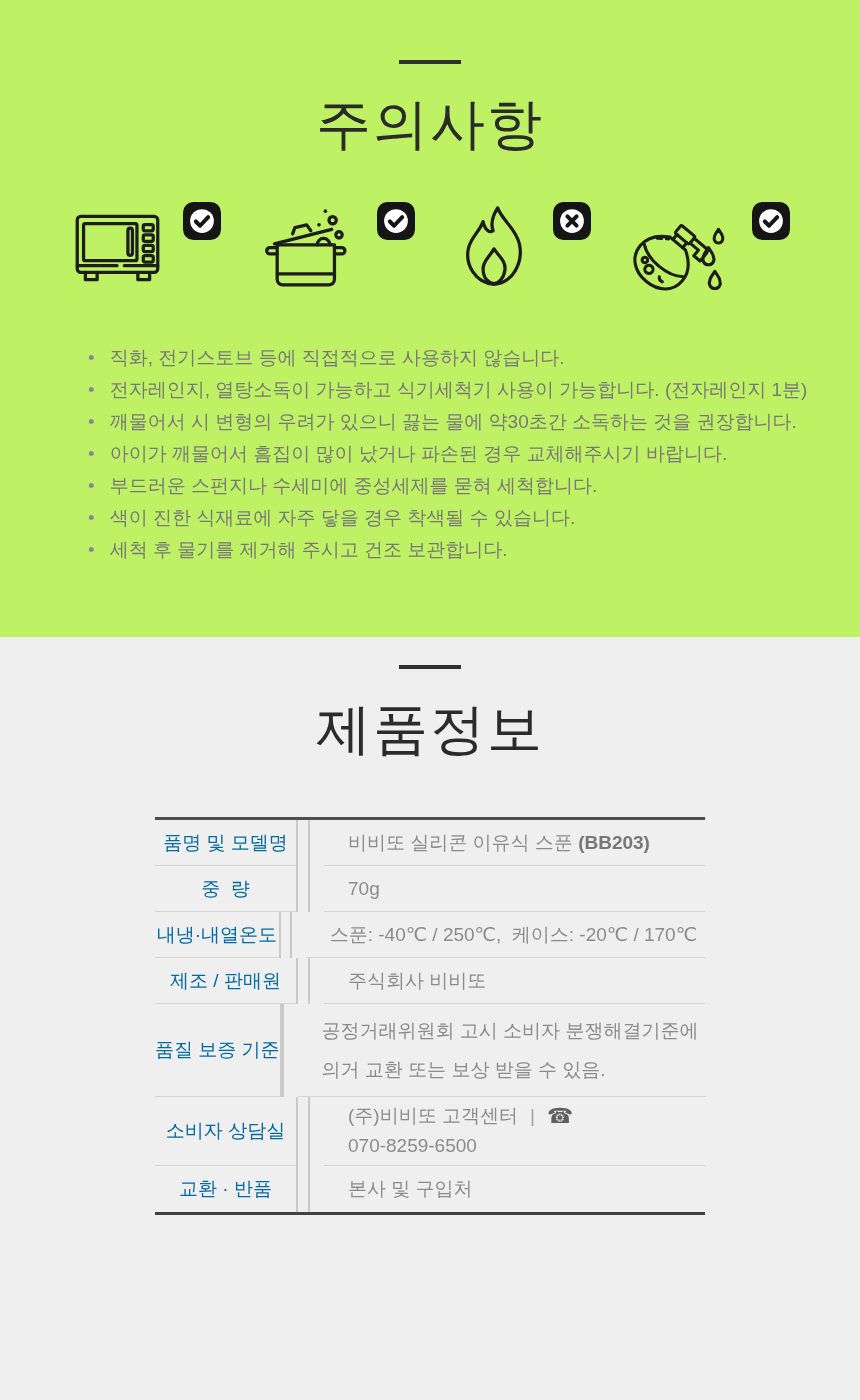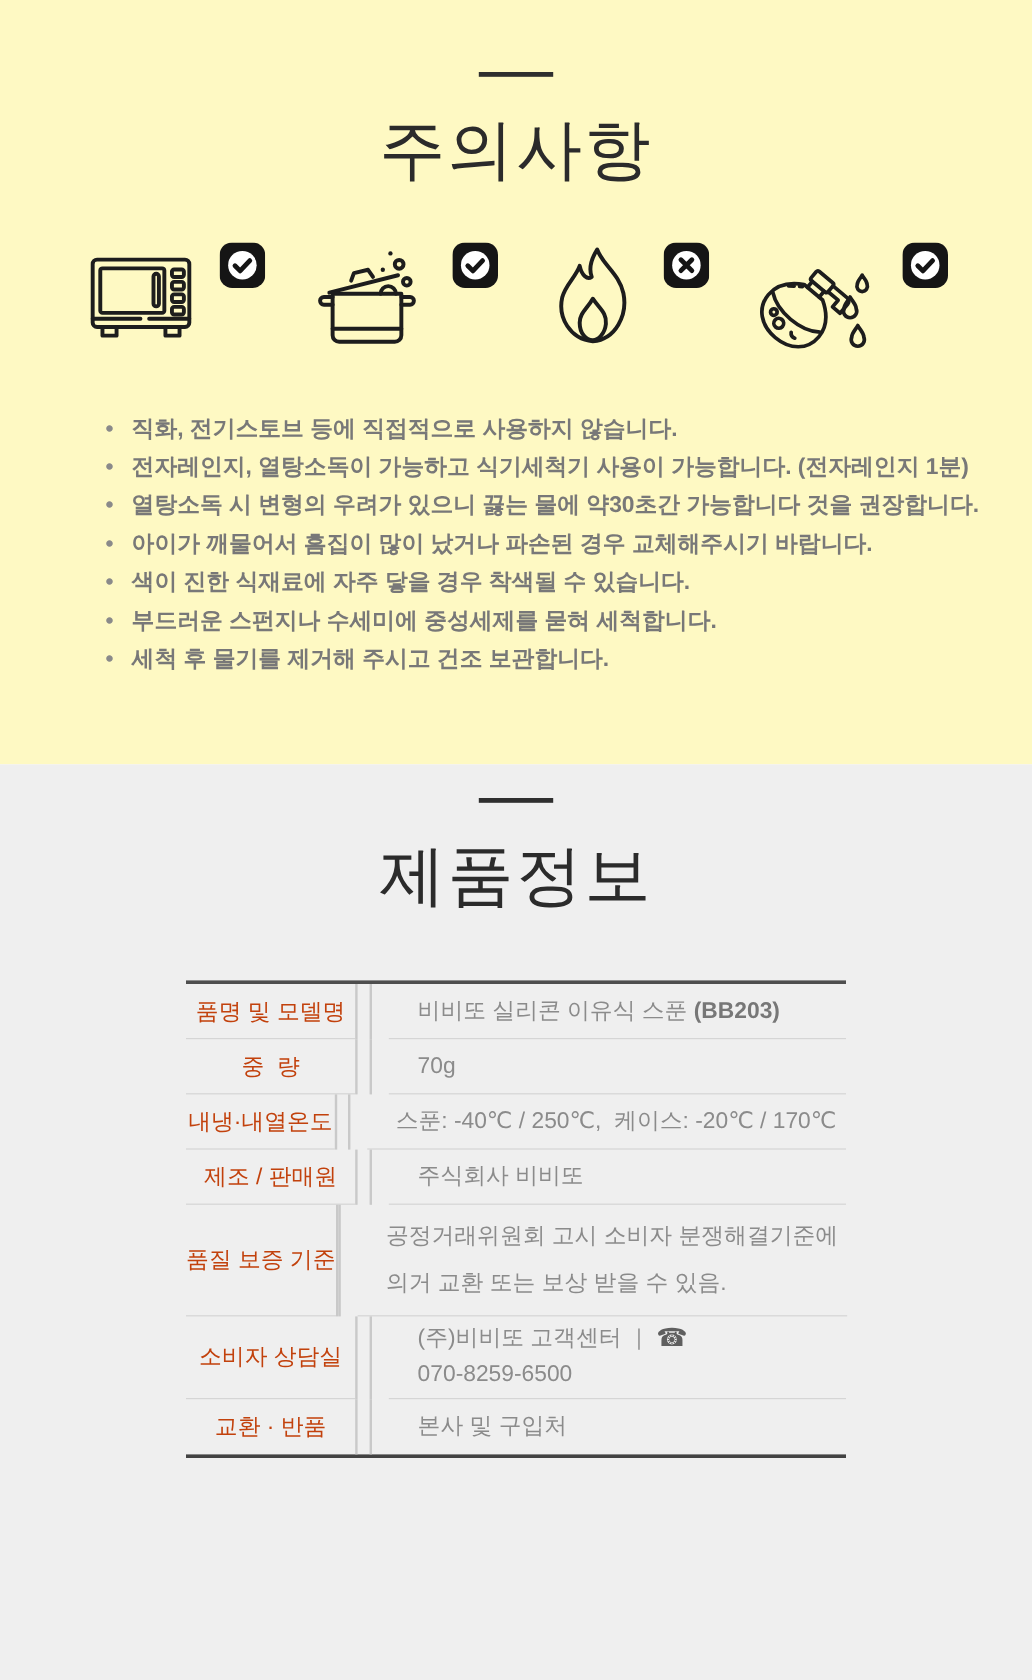--- a/index.html
+++ b/index.html
@@ -7,7 +7,7 @@
   .page { width:860px; height:1400px; margin:0 auto; background:#ffffff; overflow:hidden; }
 
   .sec { text-align:center; }
-  .sec1 { height:637px; padding-top:60px; background:#fef9c3; }
+  .sec1 { height:637px; padding-top:60px; background:#bef264; }
   .sec2 { height:856px; padding-top:28px; background:#efefef; }
 
   .dash { width:62px; height:4px; background:#2f2f2f; margin:0 auto; }

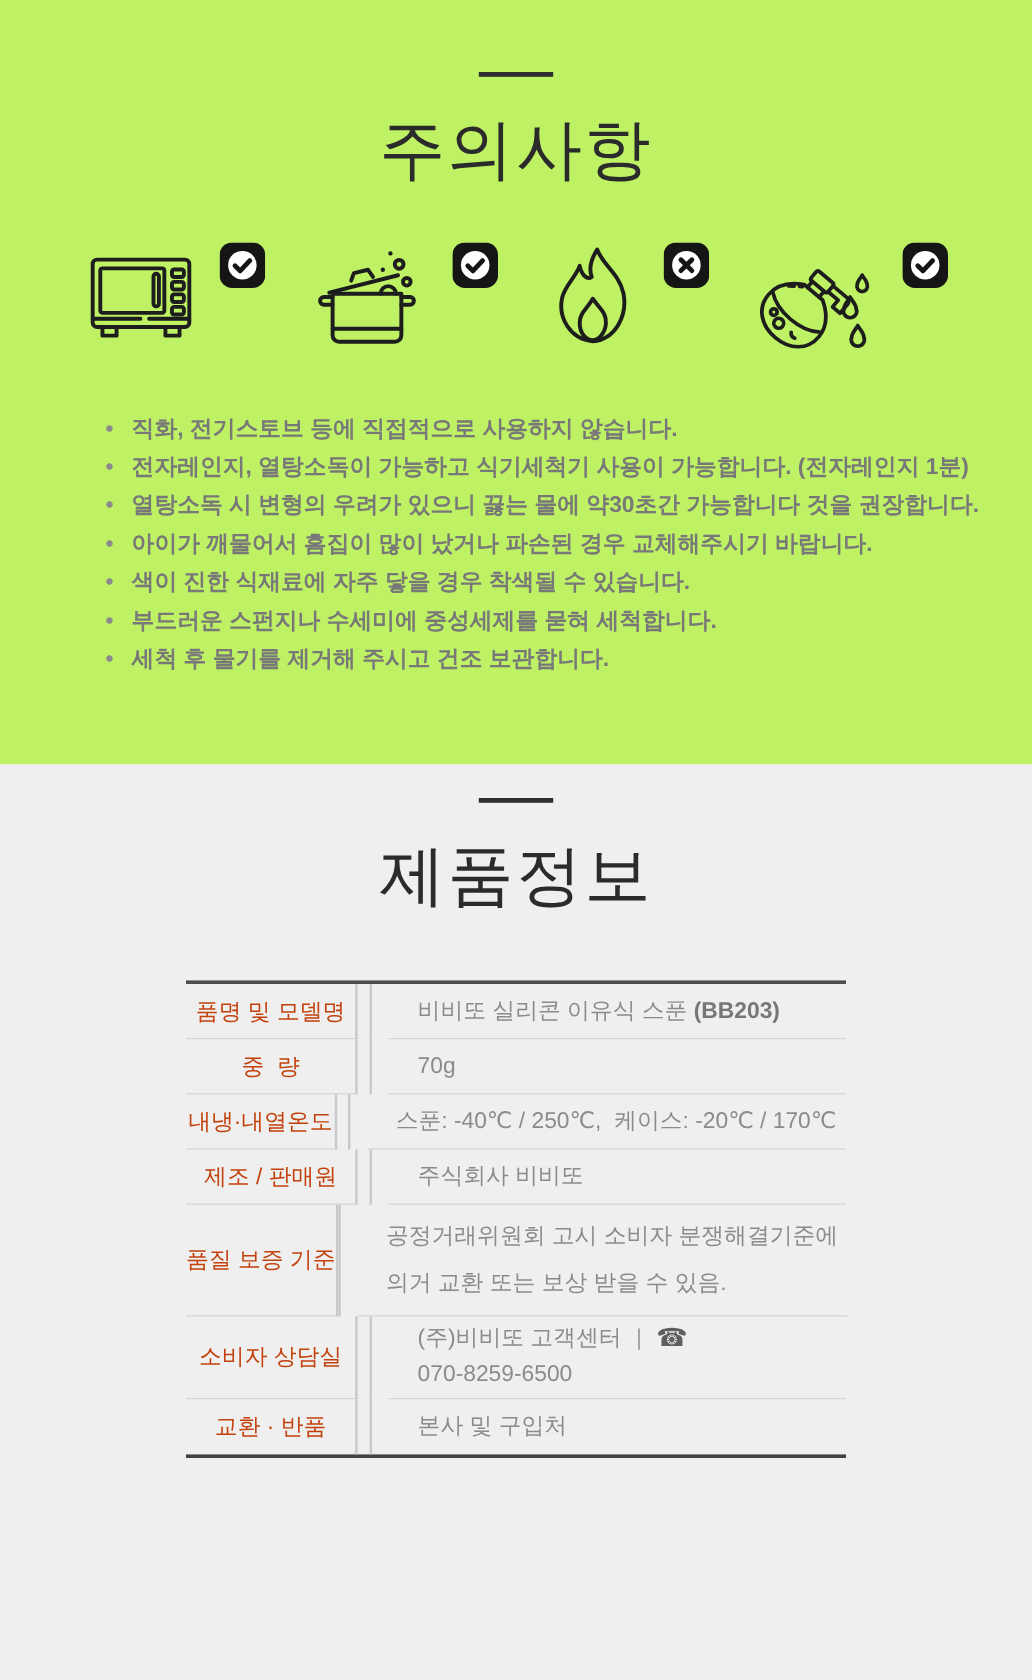--- a/index.html
+++ b/index.html
@@ -18,7 +18,7 @@
   .art { align-self:center; }
   .badge { margin-top:6px; }
 
-  .bullets { margin:42px 0 0; padding:0 30px 0 88px; list-style:none; text-align:left;font-weight:bold; }
+  .bullets { margin:42px 0 0; padding:0 30px 0 88px; list-style:none; text-align:left; }
   .bullets li { display:flex; gap:15px; font-size:19px; color:#787878; line-height:32px; white-space:nowrap; }
   .bullets li::before { content:"\2022"; color:#8a8a8a; }
 

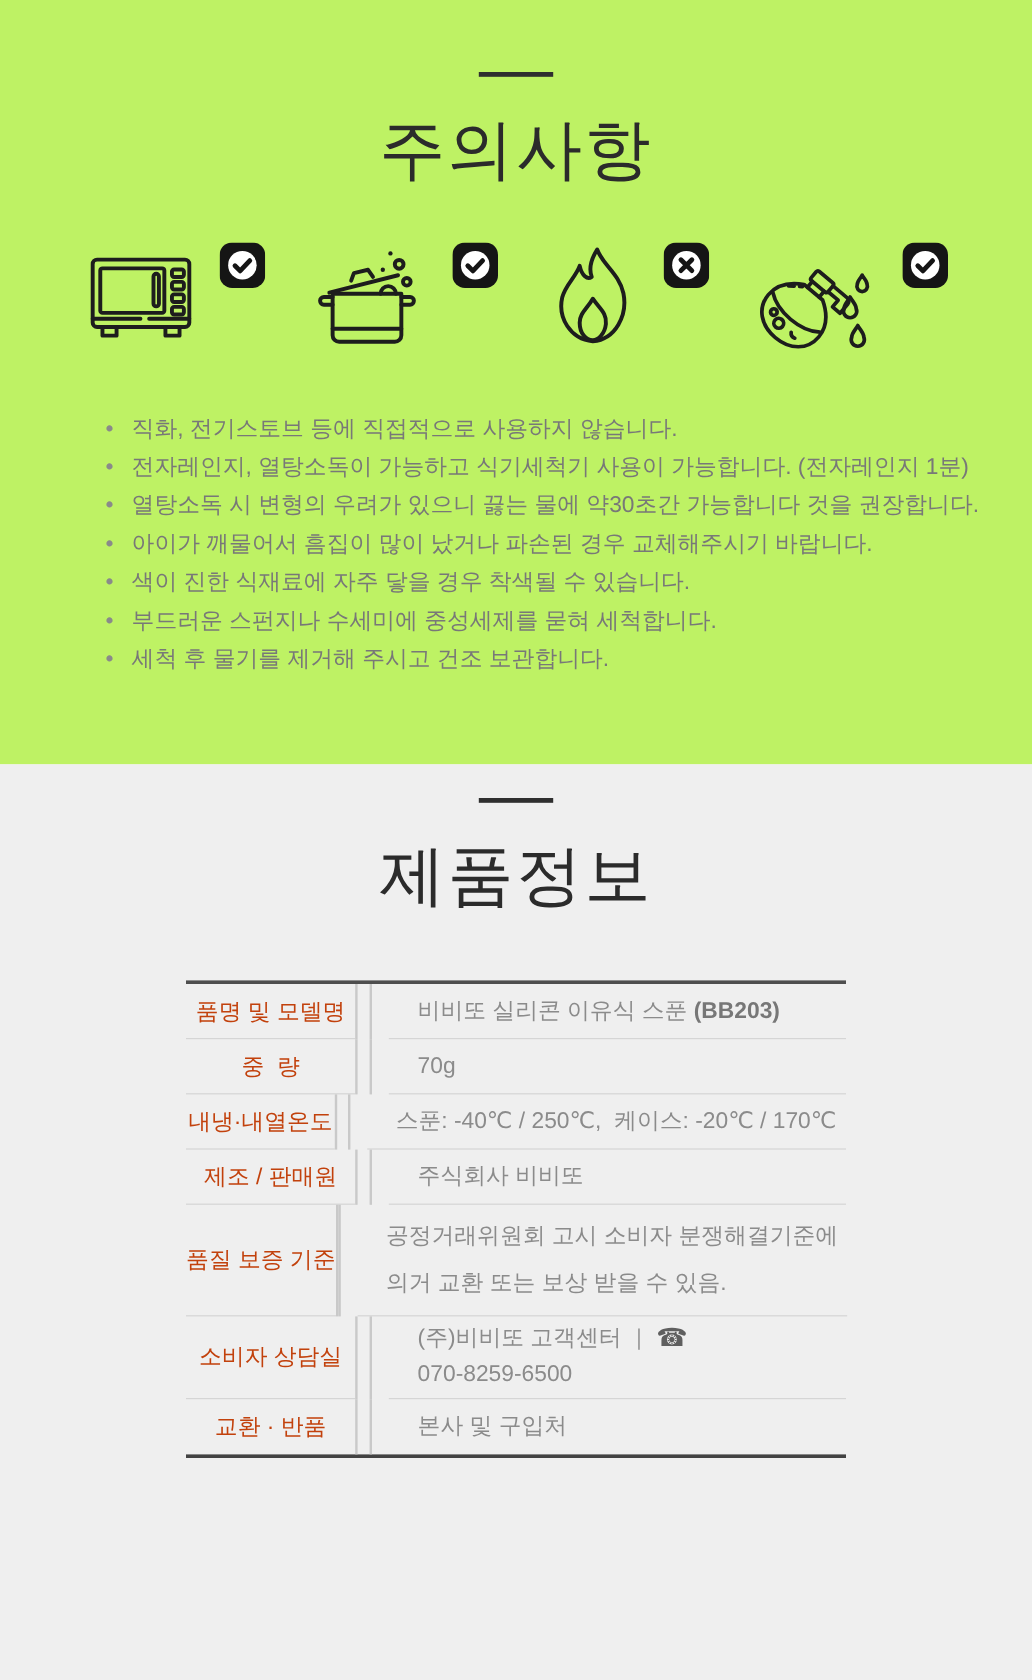--- a/index.html
+++ b/index.html
@@ -147,7 +147,7 @@
         </li>
 
         <li>
-          <span>열탕소독 시 변형의 우려가 있으니 끓는 물에 약30초간 가능합니다 것을 권장합니다.</span>
+          <span>깨물어서 시 변형의 우려가 있으니 끓는 물에 약30초간 소독하는 것을 권장합니다.</span>
         </li>
 
         <li>

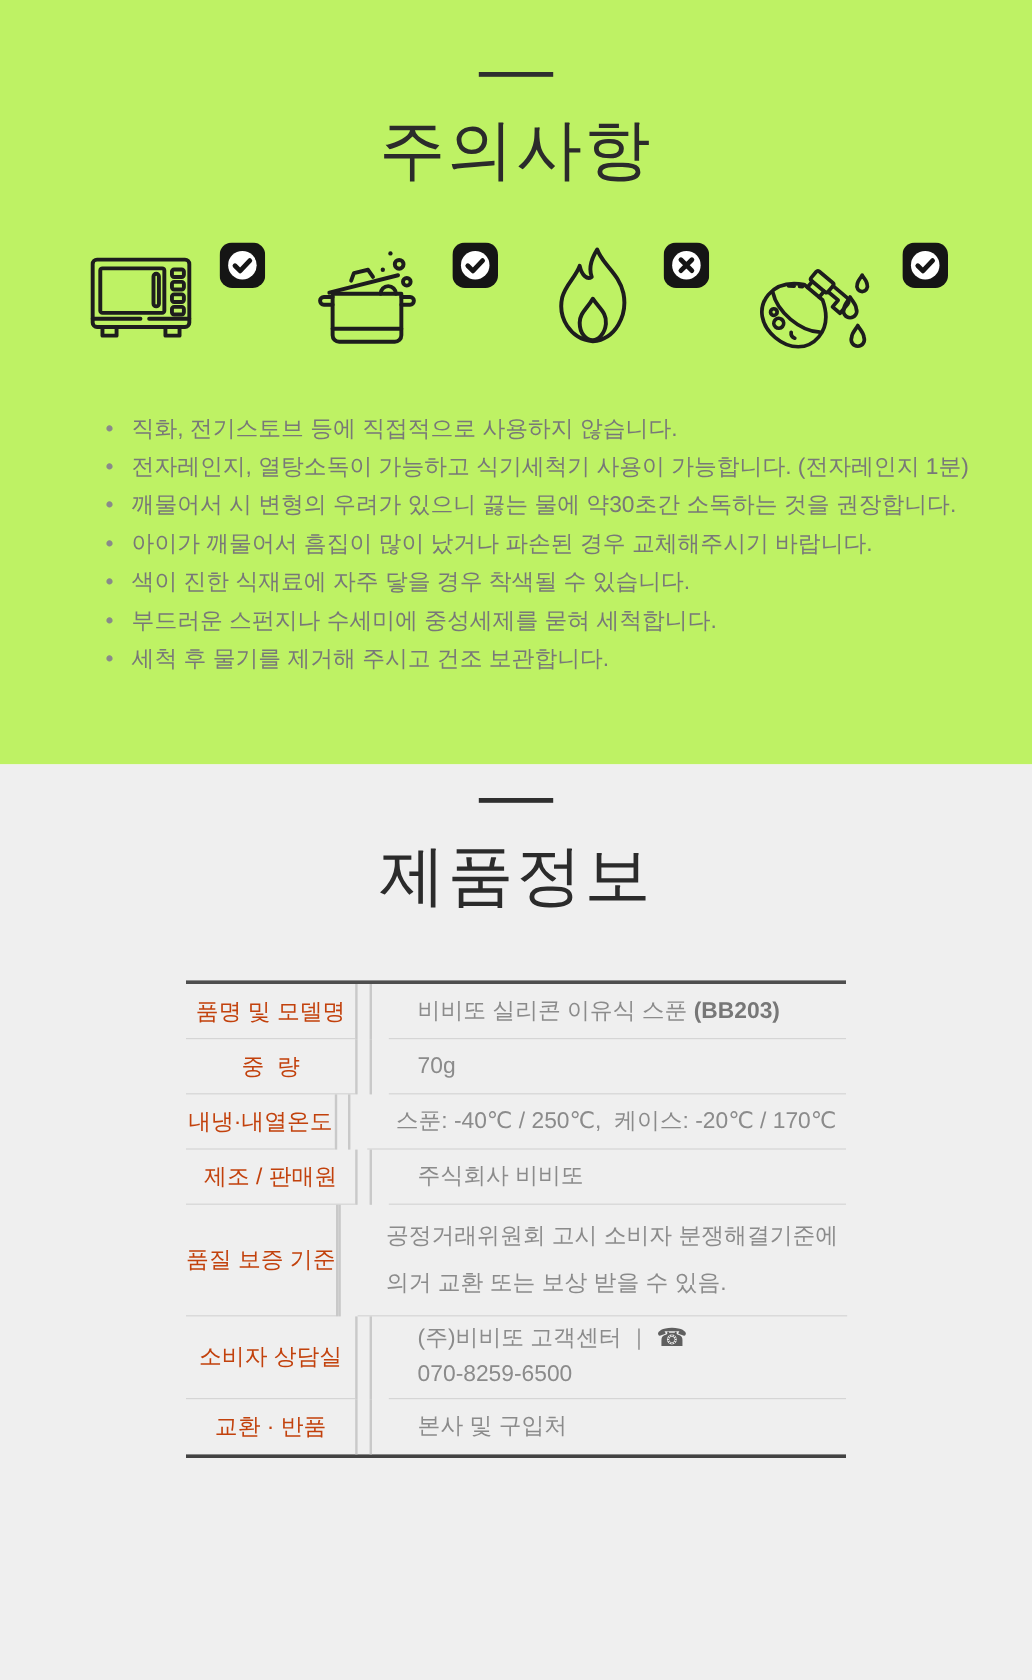--- a/index.html
+++ b/index.html
@@ -155,11 +155,11 @@
         </li>
 
         <li>
+          <span>부드러운 스펀지나 수세미에 중성세제를 묻혀 세척합니다.</span>
+        </li>
+
+        <li>
           <span>색이 진한 식재료에 자주 닿을 경우 착색될 수 있습니다.</span>
-        </li>
-
-        <li>
-          <span>부드러운 스펀지나 수세미에 중성세제를 묻혀 세척합니다.</span>
         </li>
 
         <li>

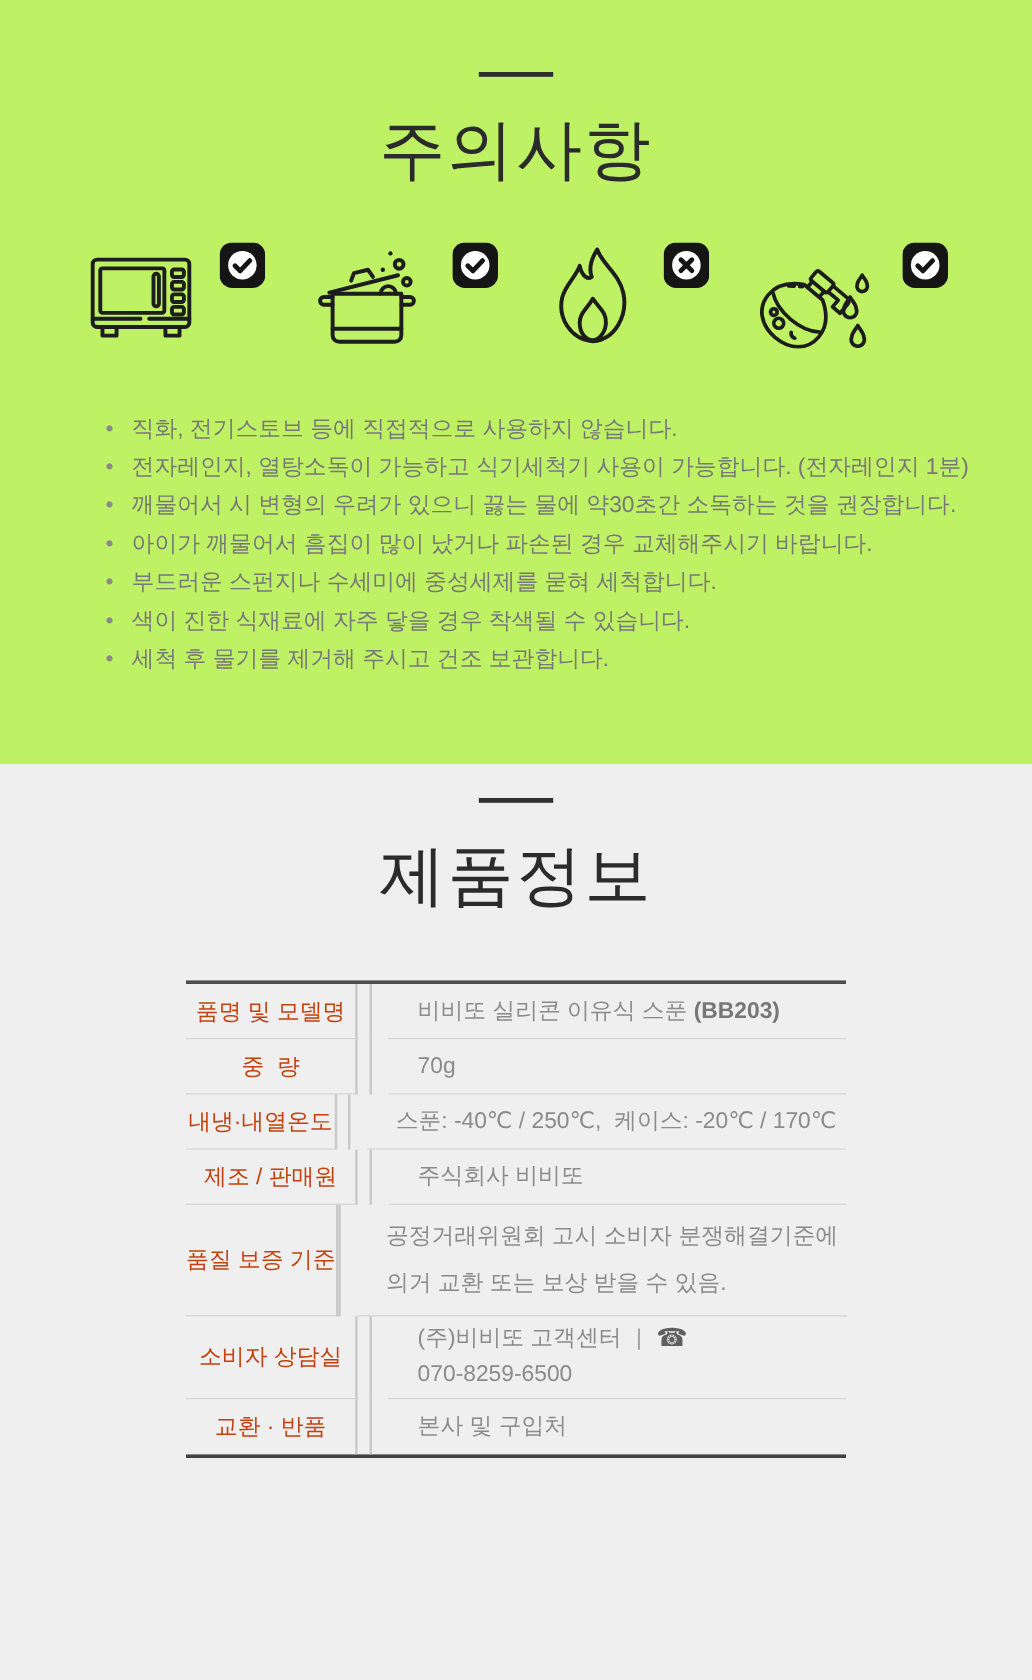--- a/index.html
+++ b/index.html
@@ -25,7 +25,7 @@
   .info-table { width:550px; margin:50px auto 0; border-top:3px solid #4e4e4e; border-bottom:3px solid #424242; text-align:left; }
   .t-row { display:flex; }
   .t-label { width:141px; min-height:46px; display:flex; align-items:center; justify-content:center;
-             color:#c2410c; font-size:19px; border-bottom:1px solid #d5d5d5; white-space:pre; }
+             color:#0369a1; font-size:19px; border-bottom:1px solid #d5d5d5; white-space:pre; }
   .t-gap { width:14px; border-left:2px solid #c9c9c9; border-right:2px solid #c9c9c9; }
   .t-value { flex:1; min-height:46px; display:flex; align-items:center; flex-wrap:wrap; align-content:center;
              padding:4px 8px 4px 24px; color:#8b8b8b; font-size:19px; border-bottom:1px solid #d5d5d5;

